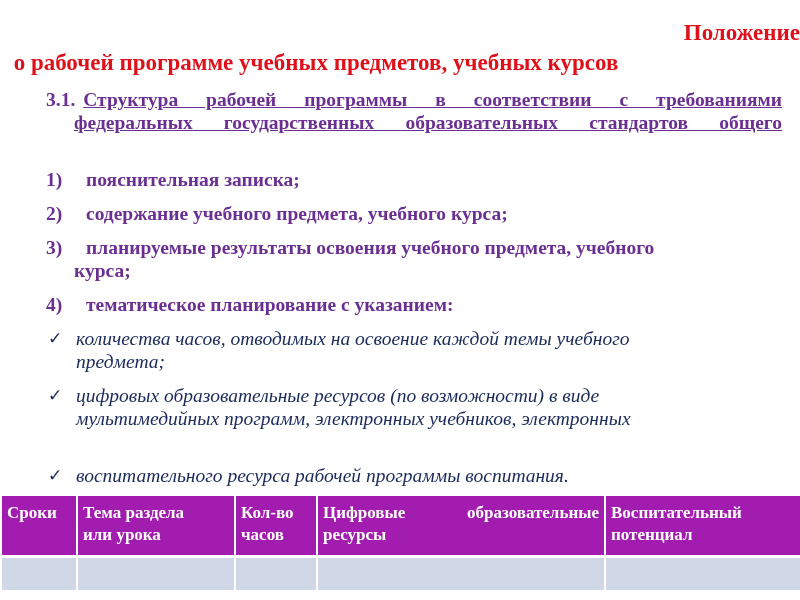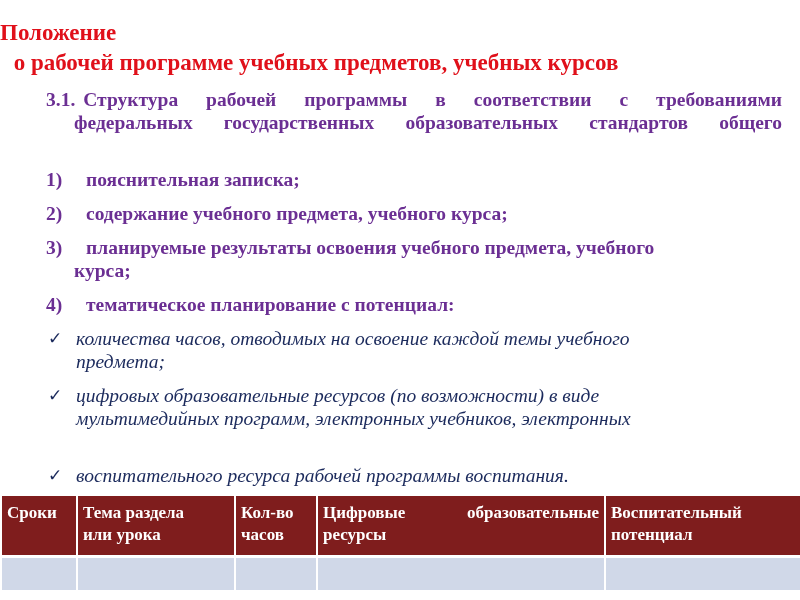--- a/index.html
+++ b/index.html
@@ -9,7 +9,7 @@
     font-family: "Liberation Serif", "DejaVu Serif", serif;
   }
   .title1 {
-    position: absolute; left: 0; top: 19px; width: 800px; text-align: left;
+    position: absolute; left: 0; top: 19px; width: 800px; text-align: right;
     color: #e0101a; font-weight: bold; font-size: 23px; line-height: 28px;
   }
   .title2 {

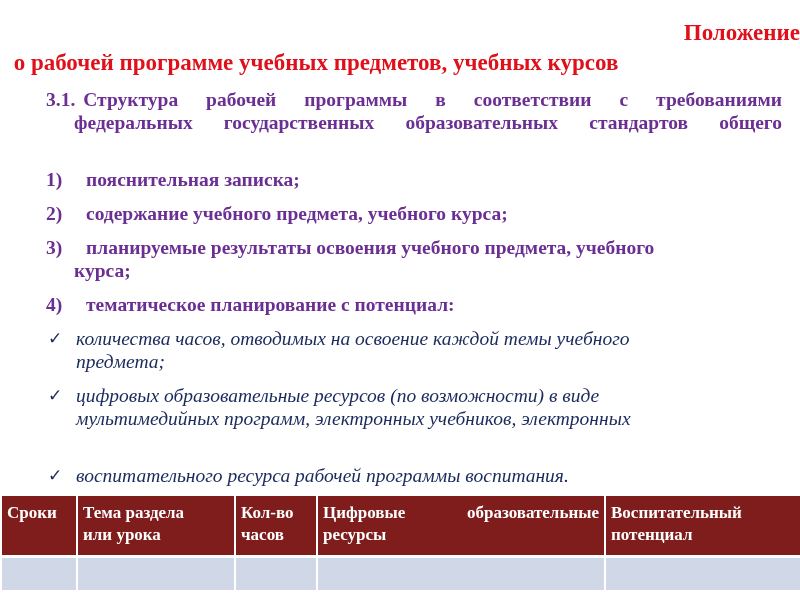--- a/index.html
+++ b/index.html
@@ -20,6 +20,7 @@
     position: absolute; left: 46px; top: 88px; width: 736px;
     color: #6b2f93; font-weight: bold; font-size: 19.5px; line-height: 23px;
     text-align: justify;
+    text-decoration: underline;
   }
   .para .num { display: inline-block; margin-right: 8px; }
   .para .line { display: block; }

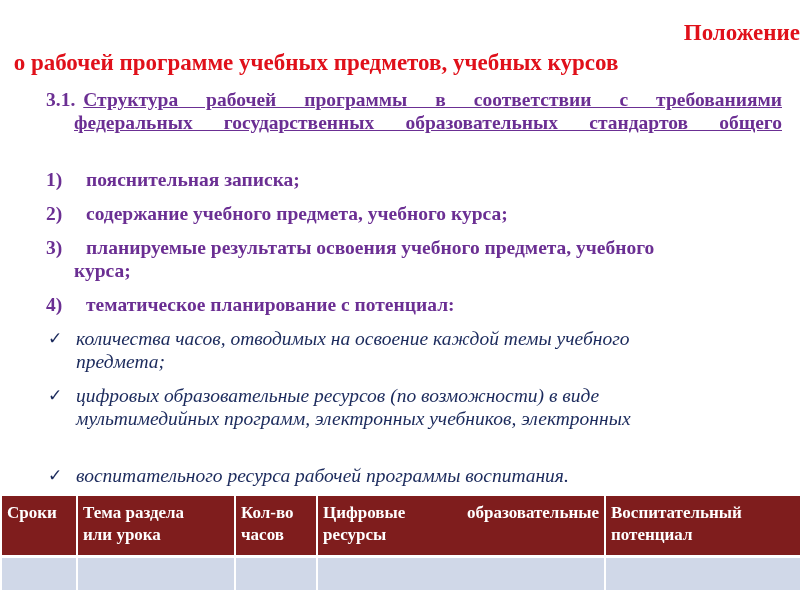--- a/index.html
+++ b/index.html
@@ -84,7 +84,7 @@
 </div>
 <div class="olist" style="top:293px;height:23px;">
   <span class="marker">4)</span>
-  <span class="text">тематическое планирование с потенциал:</span>
+  <span class="text">тематическое планирование с указанием:</span>
 </div>
 
 <div class="check" style="top:327px;">

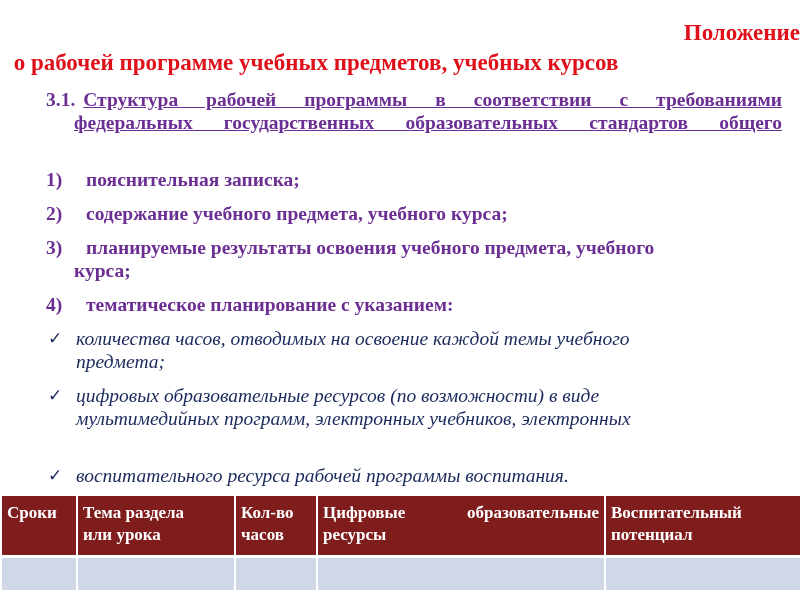--- a/index.html
+++ b/index.html
@@ -45,7 +45,7 @@
     table-layout: fixed;
   }
   table.plan th {
-    background: #7f1d1d; color: #ffffff; font-weight: bold; text-align: left;
+    background: #a21caf; color: #ffffff; font-weight: bold; text-align: left;
     font-size: 17px; line-height: 22px; padding: 6px 5px 3px 5px; vertical-align: top;
     height: 50px;
     border-bottom: 3px solid #ffffff;

